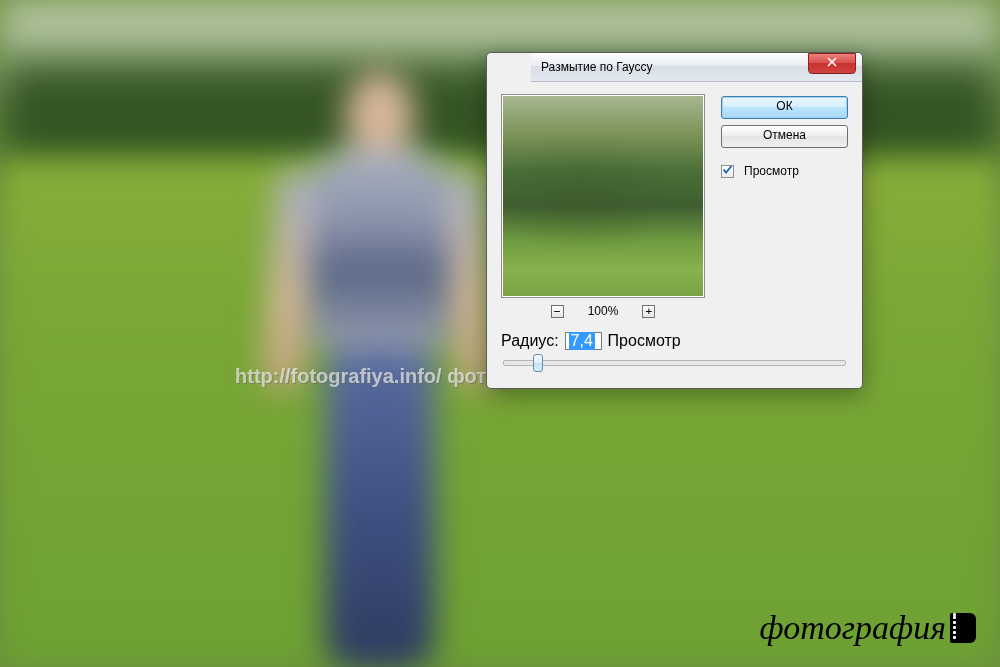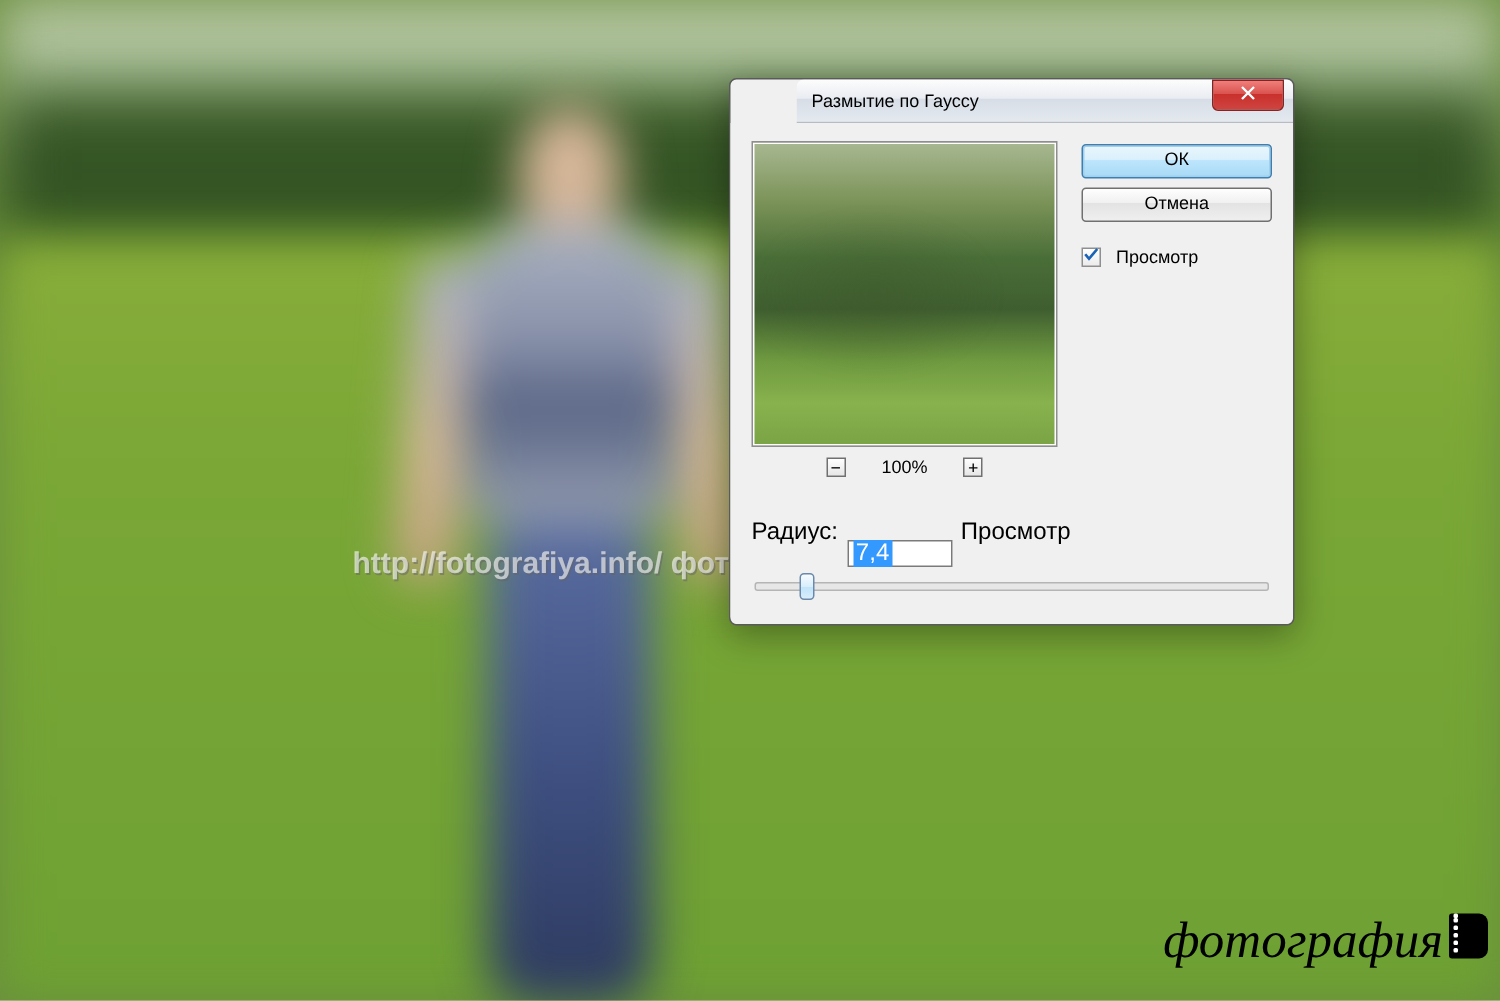--- a/index.html
+++ b/index.html
@@ -250,7 +250,7 @@
     font-size: 16px;
   }
   .radius-input {
-    width: 70px;
+    width: 37px;
     height: 18px;
     border: 1px solid #7a7a7a;
     background: #fff;
@@ -258,7 +258,6 @@
     box-sizing: border-box;
     display: inline-flex;
     align-items: center;
-    margin-top: 28px;
   }
   .radius-input .val {
     background: #3399ff;

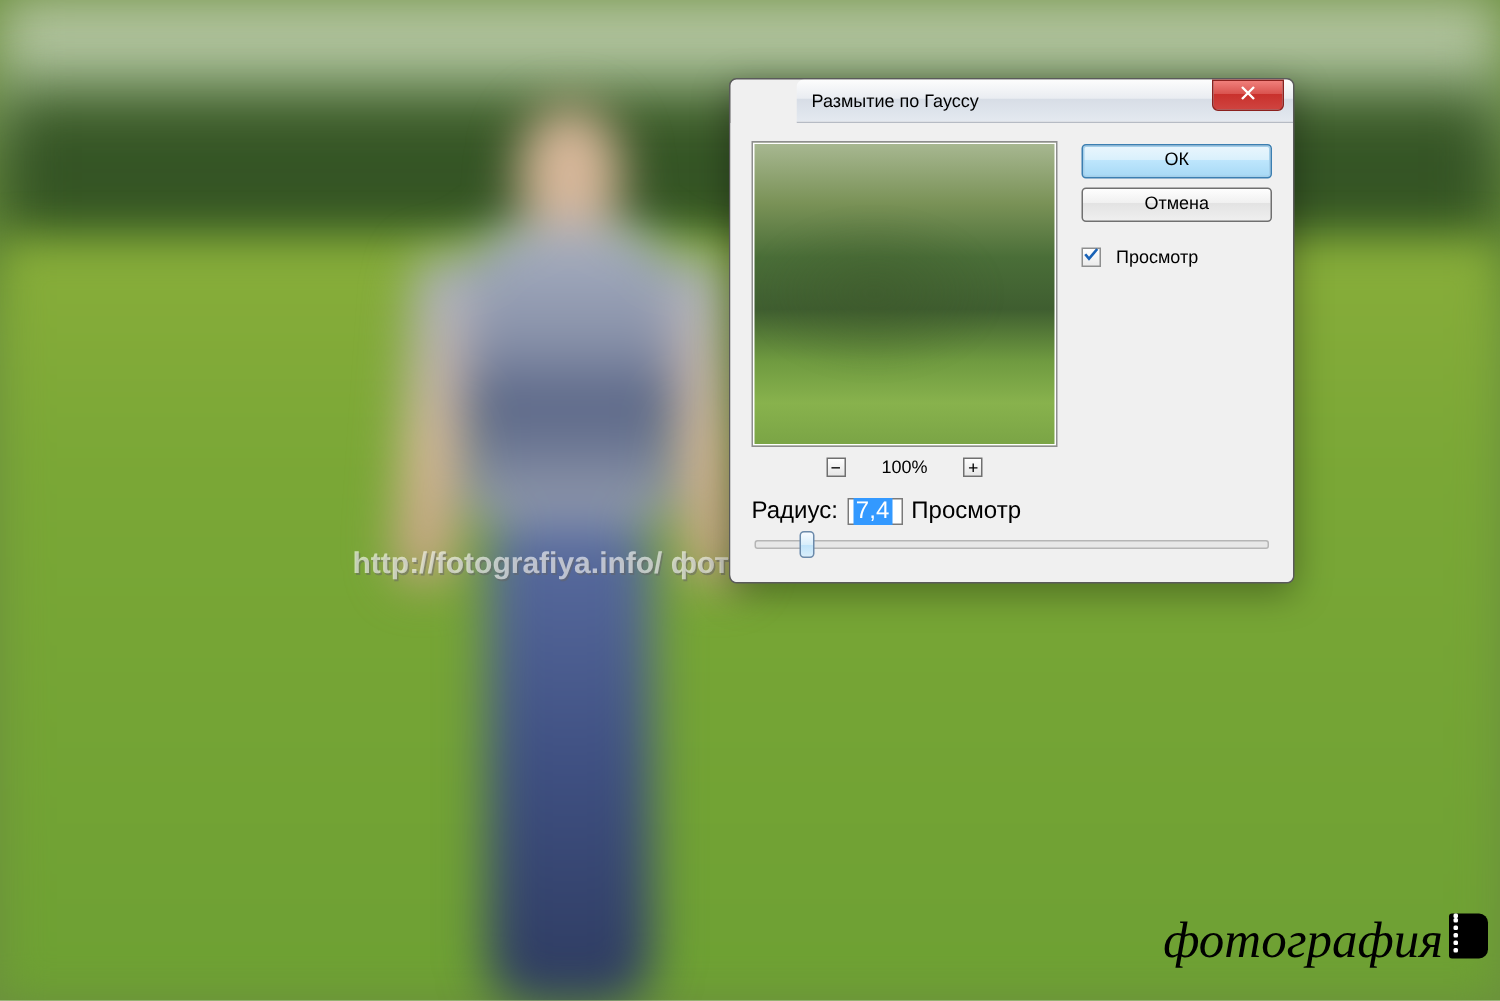--- a/index.html
+++ b/index.html
@@ -85,7 +85,7 @@
   }
   .watermark-logo {
     position: absolute;
-    right: 8px;
+    right: 24px;
     bottom: 20px;
     font-family: "Brush Script MT", cursive;
     font-style: italic;
@@ -93,6 +93,7 @@
     color: #000;
     pointer-events: none;
     display: flex;
+    align-items: center;
     margin-left: 24px;
   }
   .watermark-logo .film {

